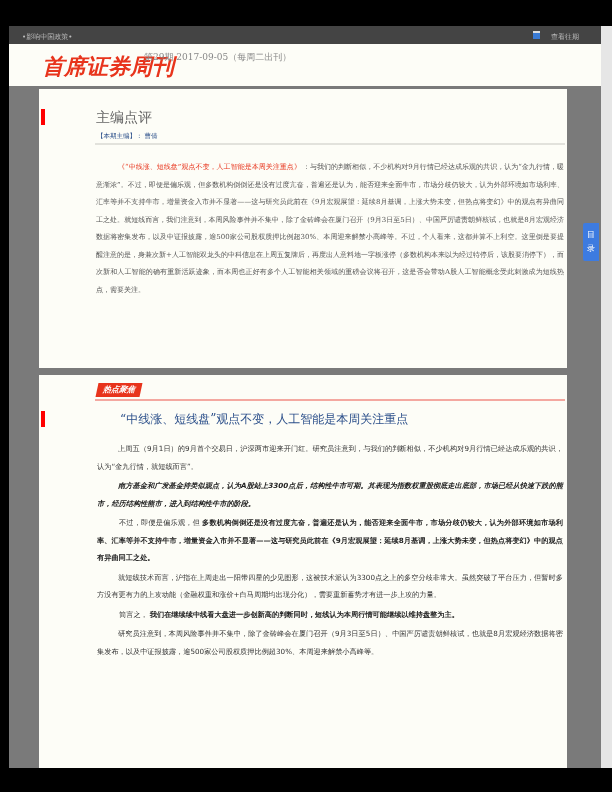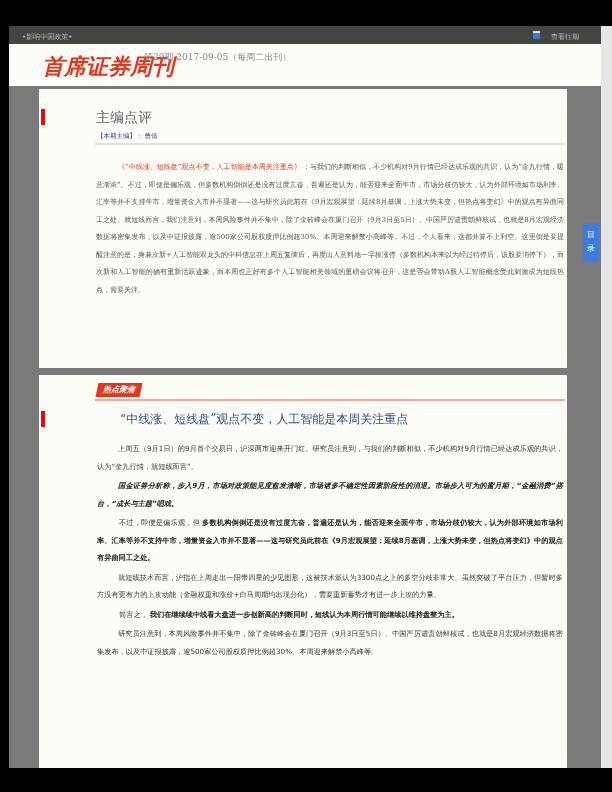--- a/index.html
+++ b/index.html
@@ -80,6 +80,7 @@
 
 <div class="p2-body">
   <p>上周五（9月1日）的9月首个交易日，沪深两市迎来开门红。研究员注意到，与我们的判断相似，不少机构对9月行情已经达成乐观的共识，认为“金九行情，就短线而言”。</p>
+  <p class="bi">南方基金和广发基金持类似观点，认为A股站上3300点后，结构性牛市可期。其表现为指数权重股彻底走出底部，市场已经从快速下跌的熊市，经历结构性熊市，进入到结构性牛市的阶段。</p>
   <p class="bi">国金证券分析称，步入9月，市场对政策能见度愈发清晰，市场诸多不确定性因素阶段性的消退。市场步入可为的蜜月期，“金融消费”搭台，“成长与主题”唱戏。</p>
   <p><span>不过，即便是偏乐观，但</span><span class="b">多数机构倒倒还是没有过度亢奋，普遍还是认为，能否迎来全面牛市，市场分歧仍较大，认为外部环境如市场利率、汇率等并不支持牛市，增量资金入市并不显著——这与研究员此前在《9月宏观展望：延续8月基调，上涨大势未变，但热点将变幻》中的观点有异曲同工之处。</span></p>
   <p>就短线技术而言，沪指在上周走出一阳带四星的少见图形，这被技术派认为3300点之上的多空分歧非常大。虽然突破了平台压力，但暂时多方没有更有力的上攻动能（金融权重和涨价+白马周期均出现分化），需要重新蓄势才有进一步上攻的力量。</p>

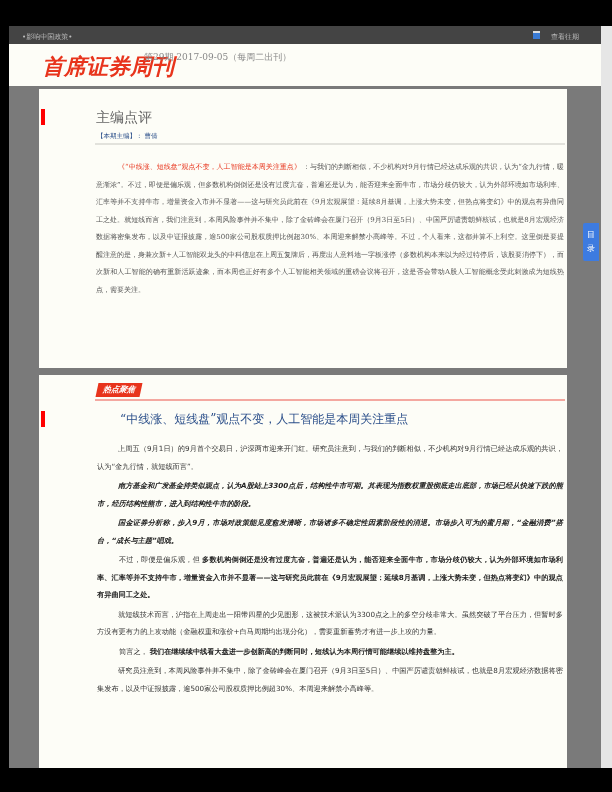--- a/index.html
+++ b/index.html
@@ -81,7 +81,6 @@
 <div class="p2-body">
   <p>上周五（9月1日）的9月首个交易日，沪深两市迎来开门红。研究员注意到，与我们的判断相似，不少机构对9月行情已经达成乐观的共识，认为“金九行情，就短线而言”。</p>
   <p class="bi">南方基金和广发基金持类似观点，认为A股站上3300点后，结构性牛市可期。其表现为指数权重股彻底走出底部，市场已经从快速下跌的熊市，经历结构性熊市，进入到结构性牛市的阶段。</p>
-  <p class="bi">国金证券分析称，步入9月，市场对政策能见度愈发清晰，市场诸多不确定性因素阶段性的消退。市场步入可为的蜜月期，“金融消费”搭台，“成长与主题”唱戏。</p>
   <p><span>不过，即便是偏乐观，但</span><span class="b">多数机构倒倒还是没有过度亢奋，普遍还是认为，能否迎来全面牛市，市场分歧仍较大，认为外部环境如市场利率、汇率等并不支持牛市，增量资金入市并不显著——这与研究员此前在《9月宏观展望：延续8月基调，上涨大势未变，但热点将变幻》中的观点有异曲同工之处。</span></p>
   <p>就短线技术而言，沪指在上周走出一阳带四星的少见图形，这被技术派认为3300点之上的多空分歧非常大。虽然突破了平台压力，但暂时多方没有更有力的上攻动能（金融权重和涨价+白马周期均出现分化），需要重新蓄势才有进一步上攻的力量。</p>
   <p><span>简言之，</span><span class="b">我们在继续续中线看大盘进一步创新高的判断同时，短线认为本周行情可能继续以维持盘整为主。</span></p>

